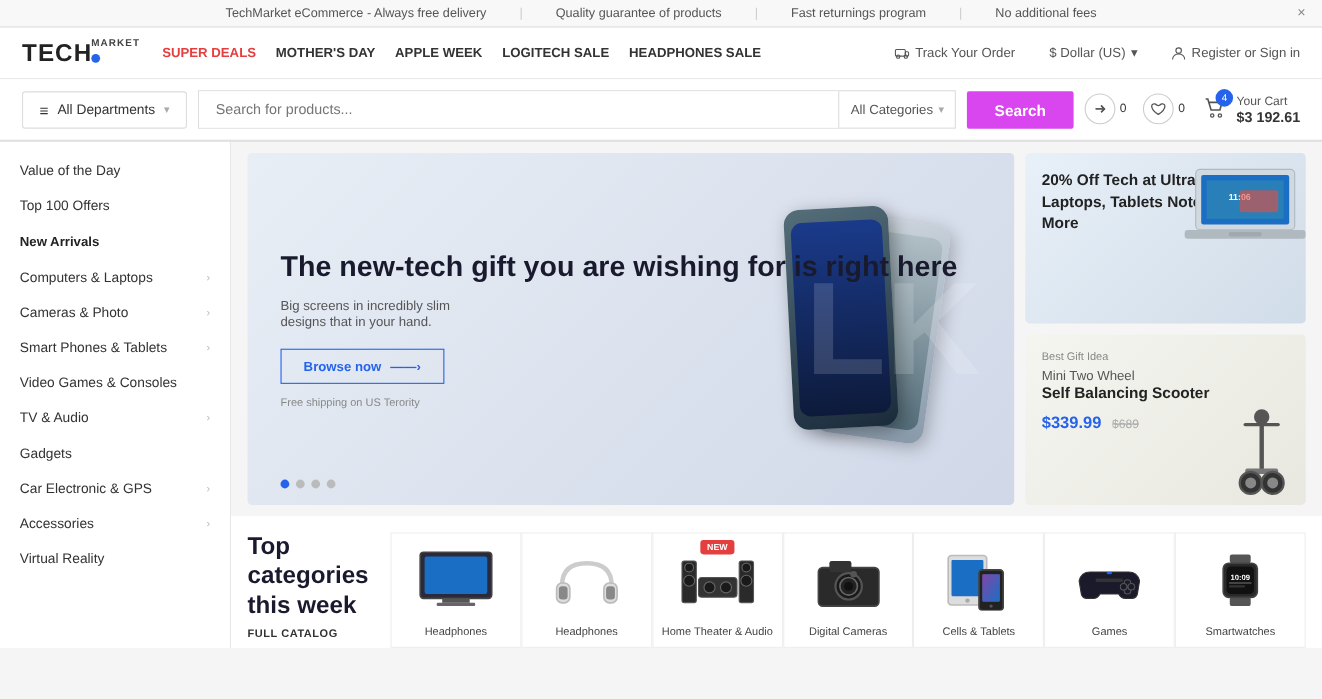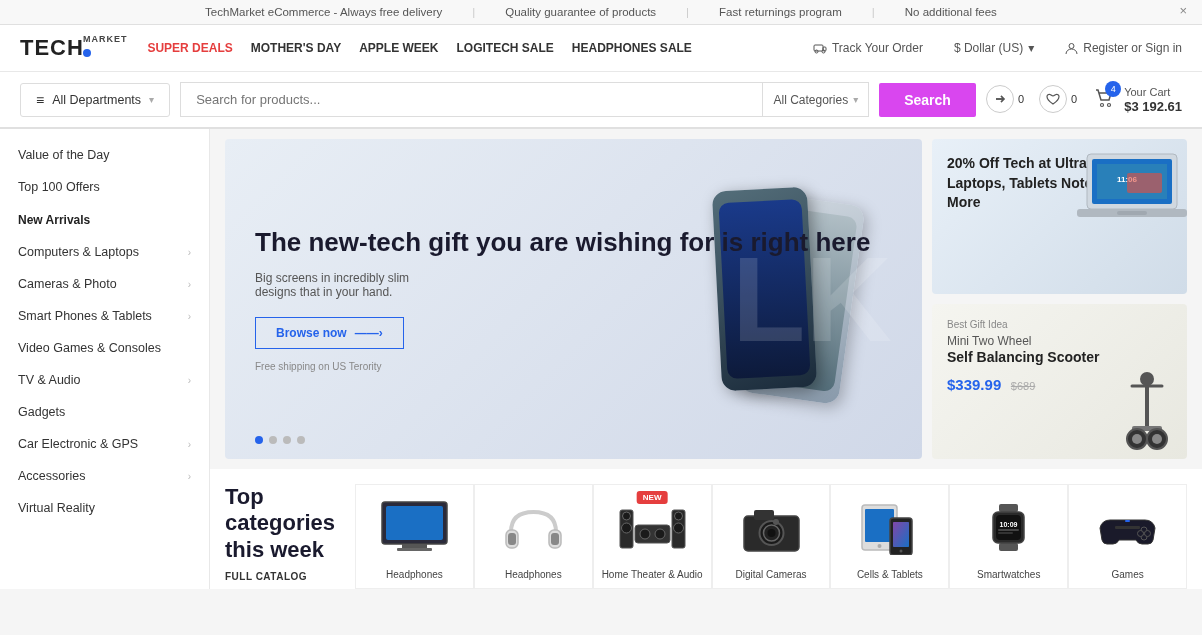--- a/index.html
+++ b/index.html
@@ -791,6 +791,25 @@
         <div class="category-item">
           <div class="cat-img-wrap">
             <svg width="75" height="55" viewBox="0 0 75 55">
+
+              <path d="M10 28 Q12 20 20 20 L55 20 Q63 20 65 28 L63 40 Q62 44 58 44 L52 44 Q48 44 46 40 L29 40 Q27 44 23 44 L17 44 Q13 44 12 40 Z" fill="#1a1a2a" stroke="#333" stroke-width="1"></path>
+
+              <rect x="25" y="26" width="25" height="3" rx="1" fill="#333"></rect>
+
+              <circle cx="54" cy="30" r="3" fill="#1a1a2a" stroke="#555" stroke-width="1"></circle>
+              <circle cx="54" cy="37" r="3" fill="#1a1a2a" stroke="#555" stroke-width="1"></circle>
+              <circle cx="50.5" cy="33.5" r="3" fill="#1a1a2a" stroke="#555" stroke-width="1"></circle>
+              <circle cx="57.5" cy="33.5" r="3" fill="#1a1a2a" stroke="#555" stroke-width="1"></circle>
+
+              <rect x="35" y="20" width="5" height="2" rx="1" fill="#2563eb"></rect>
+            </svg>
+          </div>
+          <div class="cat-label">Games</div>
+        </div>
+
+        <div class="category-item">
+          <div class="cat-img-wrap">
+            <svg width="75" height="55" viewBox="0 0 75 55">
               <rect x="28" y="4" width="19" height="8" rx="2" fill="#555"></rect>
               <rect x="28" y="43" width="19" height="8" rx="2" fill="#555"></rect>
               <rect x="22" y="12" width="31" height="31" rx="5" fill="#2a2a2a" stroke="#444" stroke-width="1.5"></rect>
@@ -803,25 +822,6 @@
           <div class="cat-label">Smartwatches</div>
         </div>
 
-        <div class="category-item">
-          <div class="cat-img-wrap">
-            <svg width="75" height="55" viewBox="0 0 75 55">
-
-              <path d="M10 28 Q12 20 20 20 L55 20 Q63 20 65 28 L63 40 Q62 44 58 44 L52 44 Q48 44 46 40 L29 40 Q27 44 23 44 L17 44 Q13 44 12 40 Z" fill="#1a1a2a" stroke="#333" stroke-width="1"></path>
-
-              <rect x="25" y="26" width="25" height="3" rx="1" fill="#333"></rect>
-
-              <circle cx="54" cy="30" r="3" fill="#1a1a2a" stroke="#555" stroke-width="1"></circle>
-              <circle cx="54" cy="37" r="3" fill="#1a1a2a" stroke="#555" stroke-width="1"></circle>
-              <circle cx="50.5" cy="33.5" r="3" fill="#1a1a2a" stroke="#555" stroke-width="1"></circle>
-              <circle cx="57.5" cy="33.5" r="3" fill="#1a1a2a" stroke="#555" stroke-width="1"></circle>
-
-              <rect x="35" y="20" width="5" height="2" rx="1" fill="#2563eb"></rect>
-            </svg>
-          </div>
-          <div class="cat-label">Games</div>
-        </div>
-
       </div>
     </div>
 

